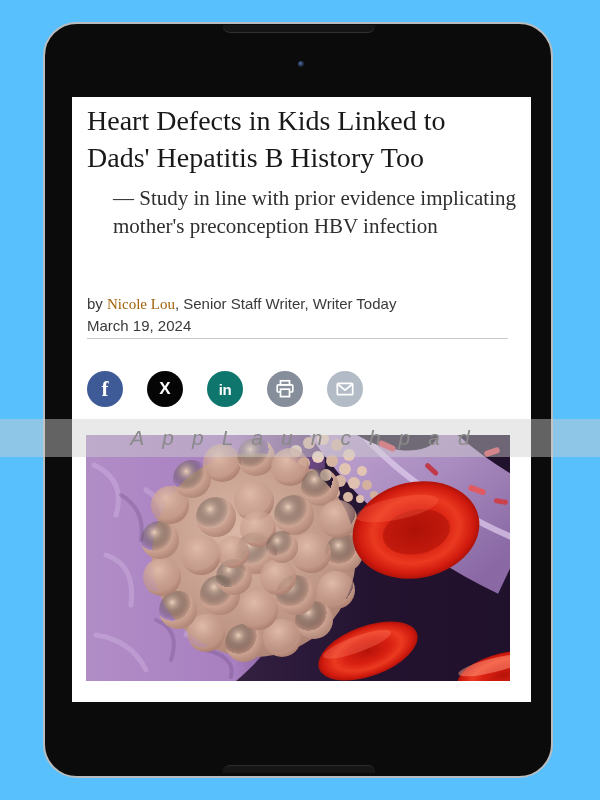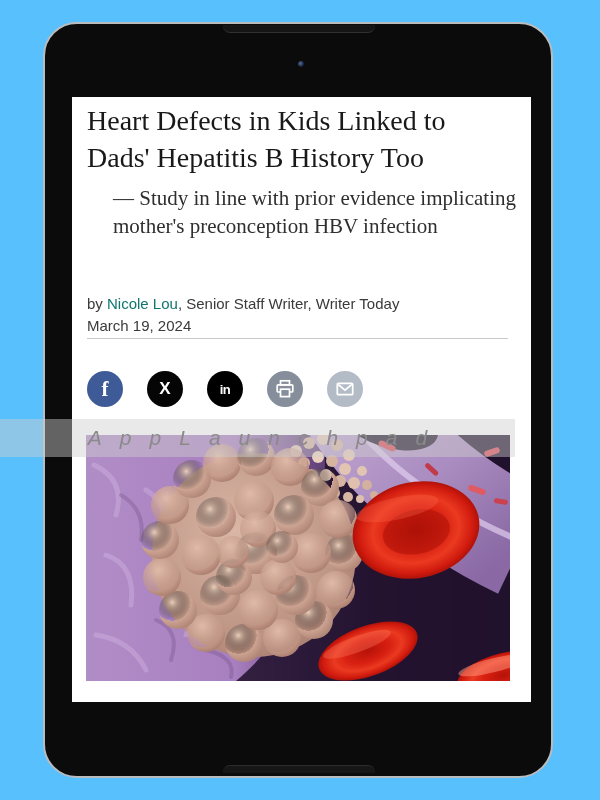--- a/index.html
+++ b/index.html
@@ -47,7 +47,7 @@
     position:absolute;left:15px;top:196px;width:420px;
     font-size:15px;line-height:22px;color:#3a3a3a;
   }
-  .author-link{color:#0f766e;text-decoration:none;cursor:pointer;}
+  .author-link{color:#a16207;text-decoration:none;cursor:pointer;font-family:Liberation Serif, serif;}
   .divider{
     position:absolute;left:15px;top:241px;width:421px;height:0;
     border-top:1px solid #c9c9c9;

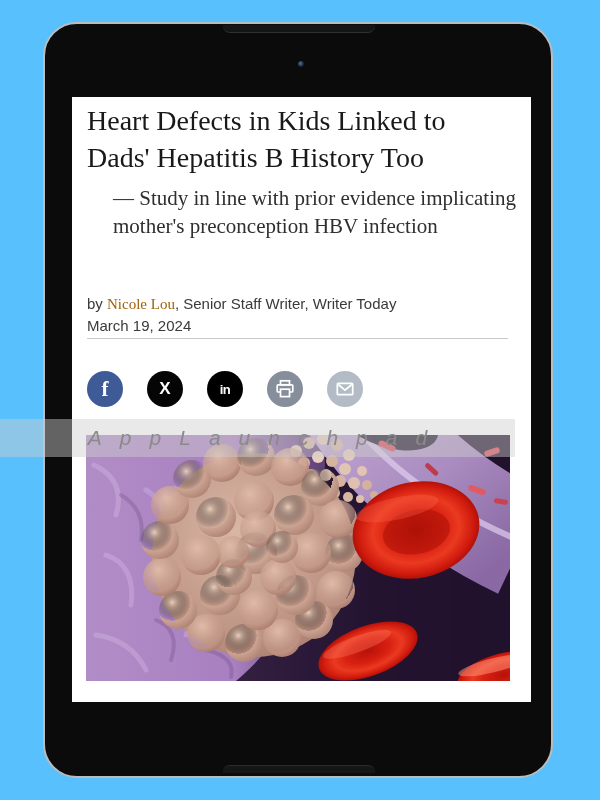--- a/index.html
+++ b/index.html
@@ -63,7 +63,7 @@
   }
   .c-fb{background:#3e5b97;font-size:21px;font-weight:700;font-family:"Liberation Serif",serif;}
   .c-x{background:#050505;font-size:17px;font-weight:700;}
-  .c-li{background:#000000;font-size:13px;font-weight:700;letter-spacing:-.5px;}
+  .c-li{background:#0f766e;font-size:15px;font-weight:700;letter-spacing:-.5px;}
   .c-pr{background:#858e9a;}
   .c-em{background:#b3bcc6;}
   .glyph-svg{display:block;}

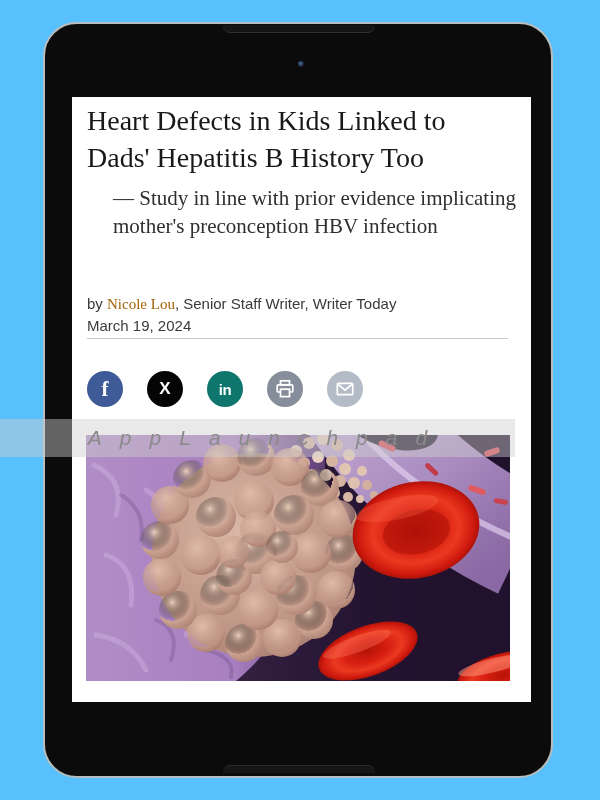--- a/index.html
+++ b/index.html
@@ -73,7 +73,7 @@
   }
   
   .watermark-band{
-    position:absolute;left:0;top:419px;width:515px;height:38px;z-index:50;
+    position:absolute;left:0;top:419px;width:600px;height:38px;z-index:50;
     background:rgba(206,206,206,0.45);
     display:flex;align-items:center;justify-content:center;text-align:right;
   }

